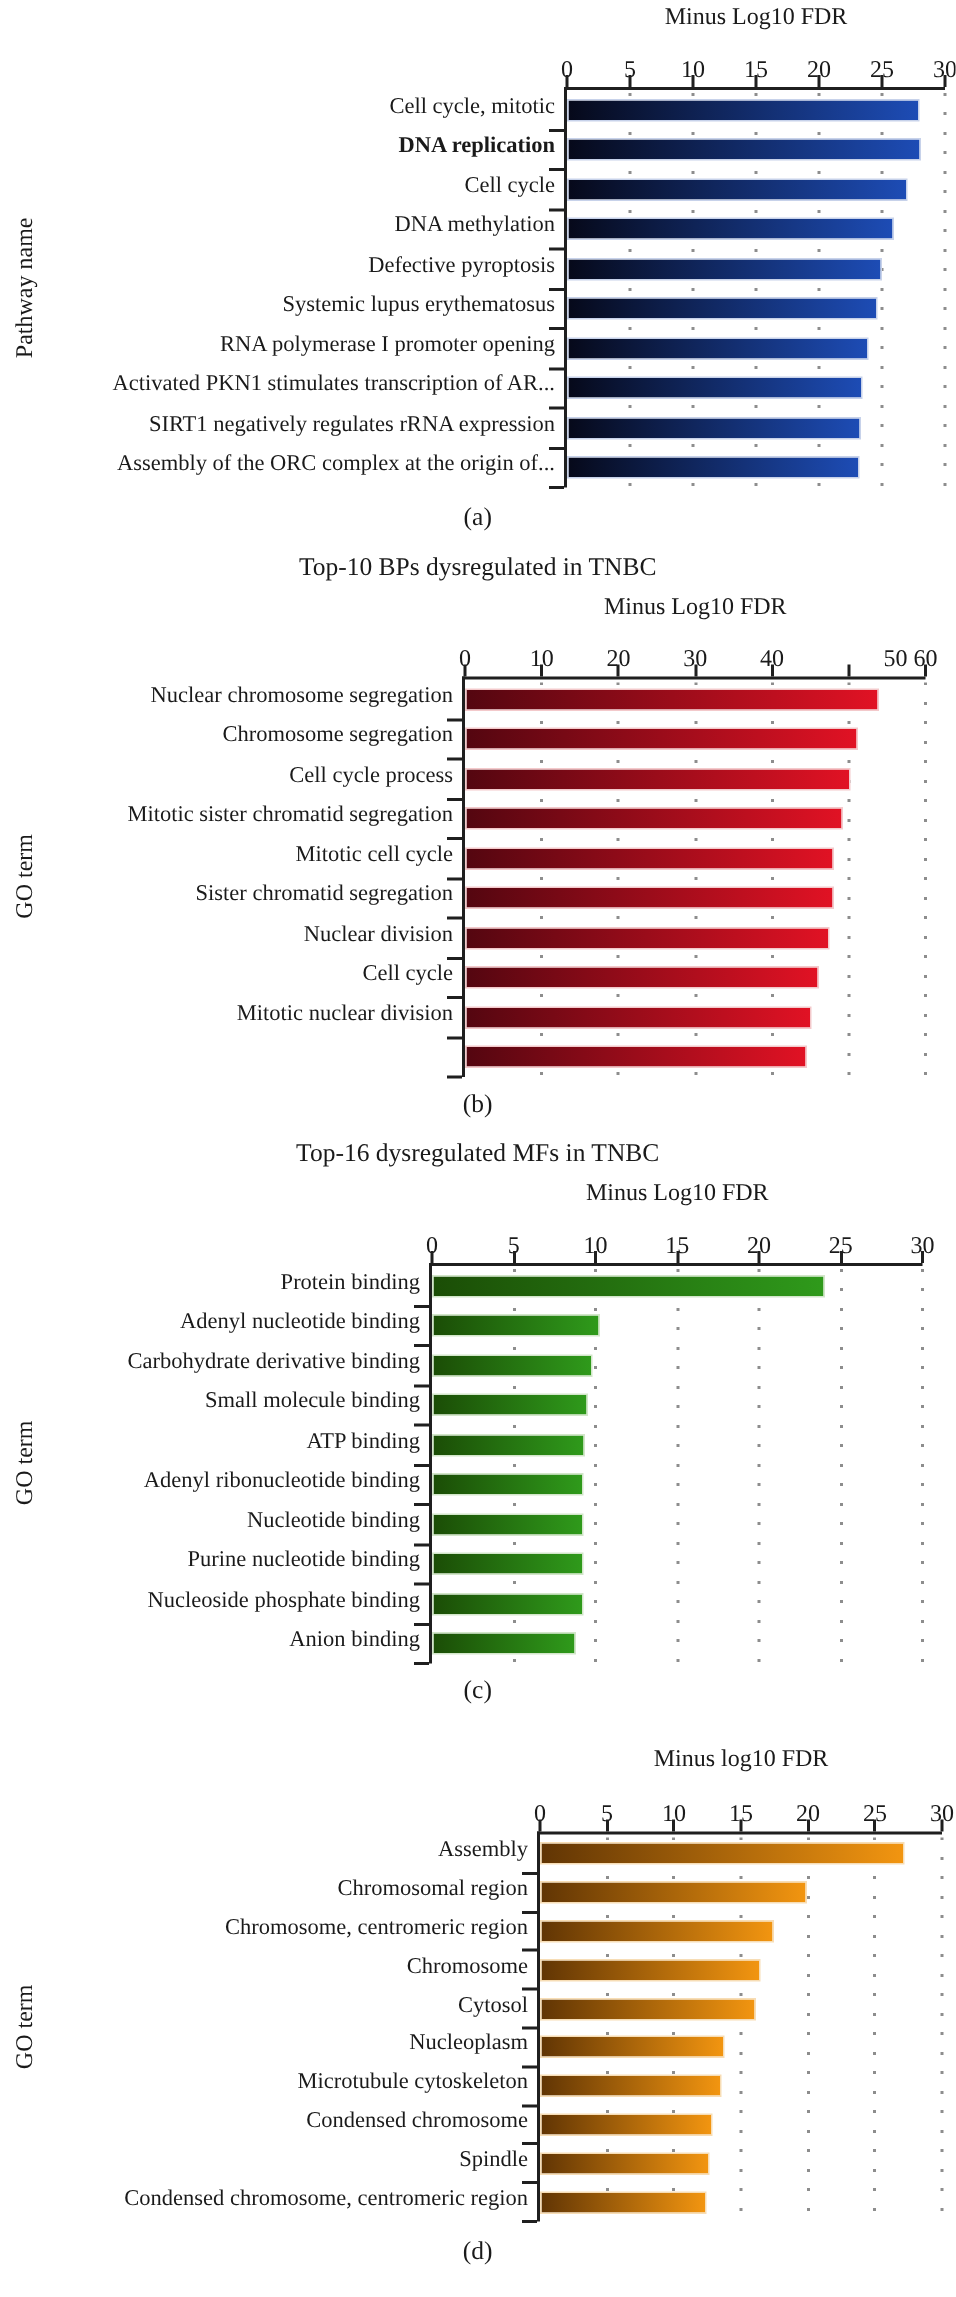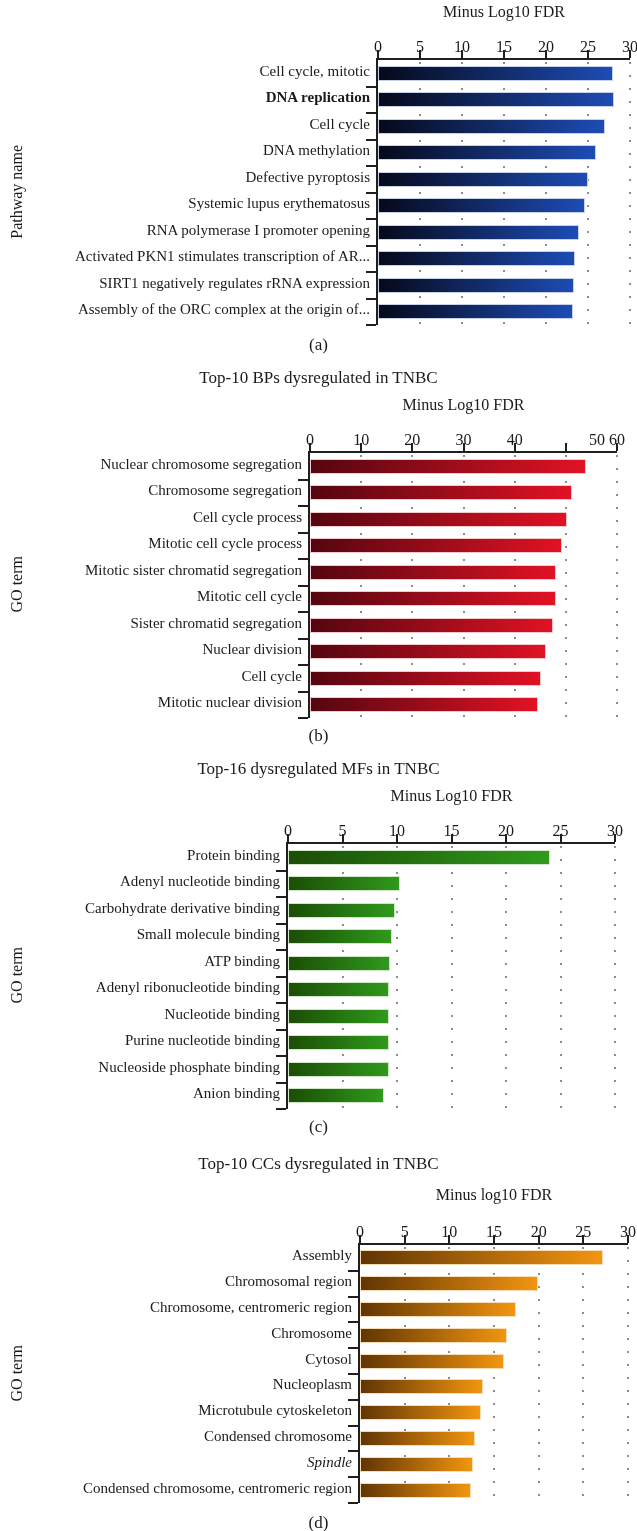--- a/index.html
+++ b/index.html
@@ -216,7 +216,6 @@
           <div class="cat" style="height: 26.5px;">Nuclear chromosome segregation</div>
           <div class="cat" style="height: 26.5px;">Chromosome segregation</div>
           <div class="cat" style="height: 26.5px;">Cell cycle process</div>
-          <div class="cat" style="height: 26.5px;">Mitotic cell cycle process</div>
           <div class="cat" style="height: 26.5px;">Mitotic sister chromatid segregation</div>
           <div class="cat" style="height: 26.5px;">Mitotic cell cycle</div>
           <div class="cat" style="height: 26.5px;">Sister chromatid segregation</div>

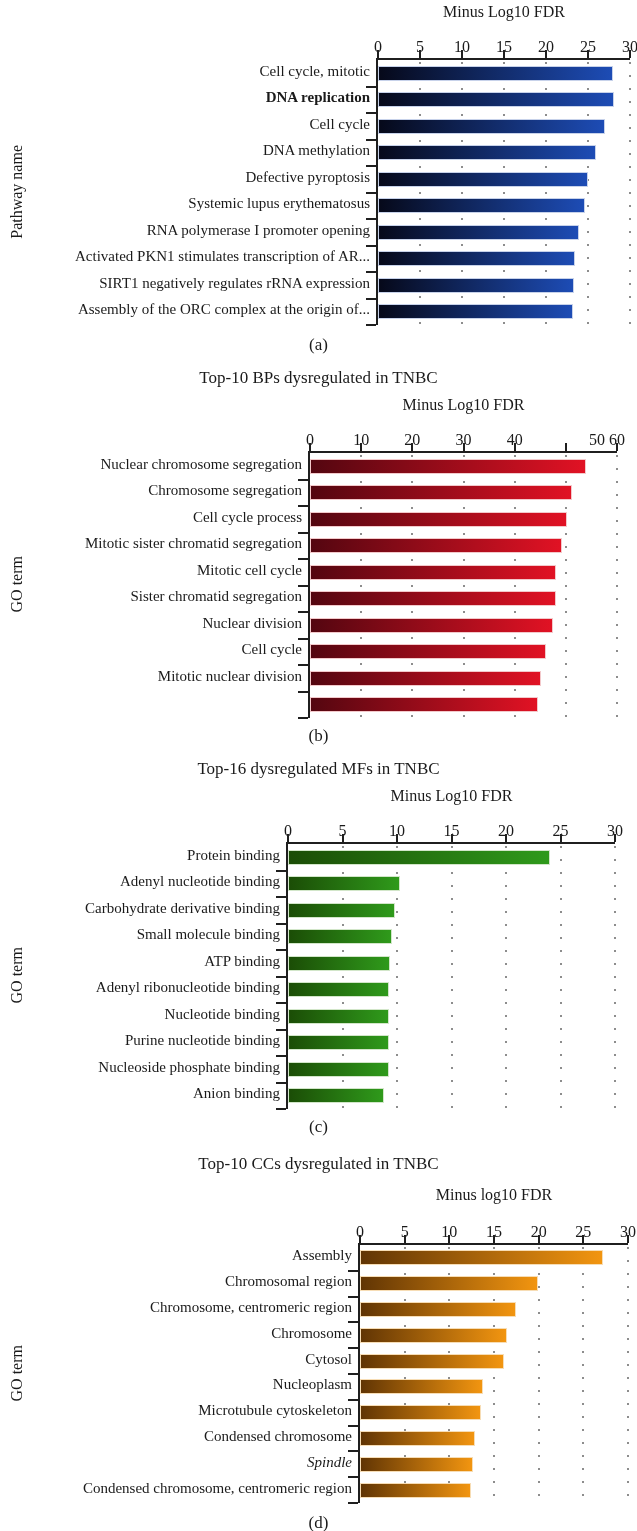--- a/index.html
+++ b/index.html
@@ -332,7 +332,6 @@
   </section>
 
   <section class="chart" id="c3">
-    <div class="chart-title">Top-10 CCs dysregulated in TNBC</div>
     <div class="axis-title-row">
       <span class="axis-title" style="left: 494px;">Minus log10 FDR</span>
     </div>

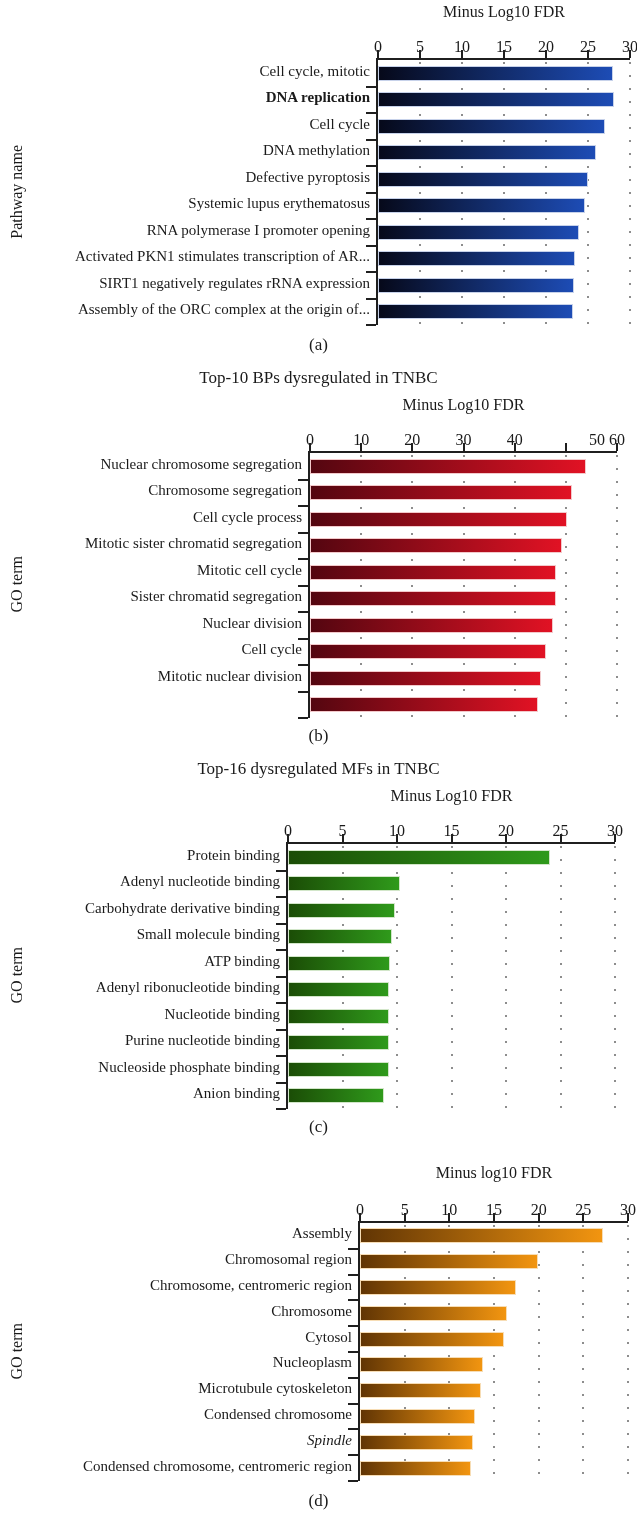--- a/index.html
+++ b/index.html
@@ -357,7 +357,7 @@
           <div class="cat" style="height: 25.8px;">Nucleoplasm</div>
           <div class="cat" style="height: 25.8px;">Microtubule cytoskeleton</div>
           <div class="cat" style="height: 25.8px;">Condensed chromosome</div>
-          <div class="cat" style="height: 25.8px; font-style: italic;">Spindle</div>
+          <div class="cat" style="height: 25.8px;">Spindle</div>
           <div class="cat" style="height: 25.8px;">Condensed chromosome, centromeric region</div>
         </div>
       <div class="plot" style="width: 268px; height: 258px; margin-right: 9px;">

